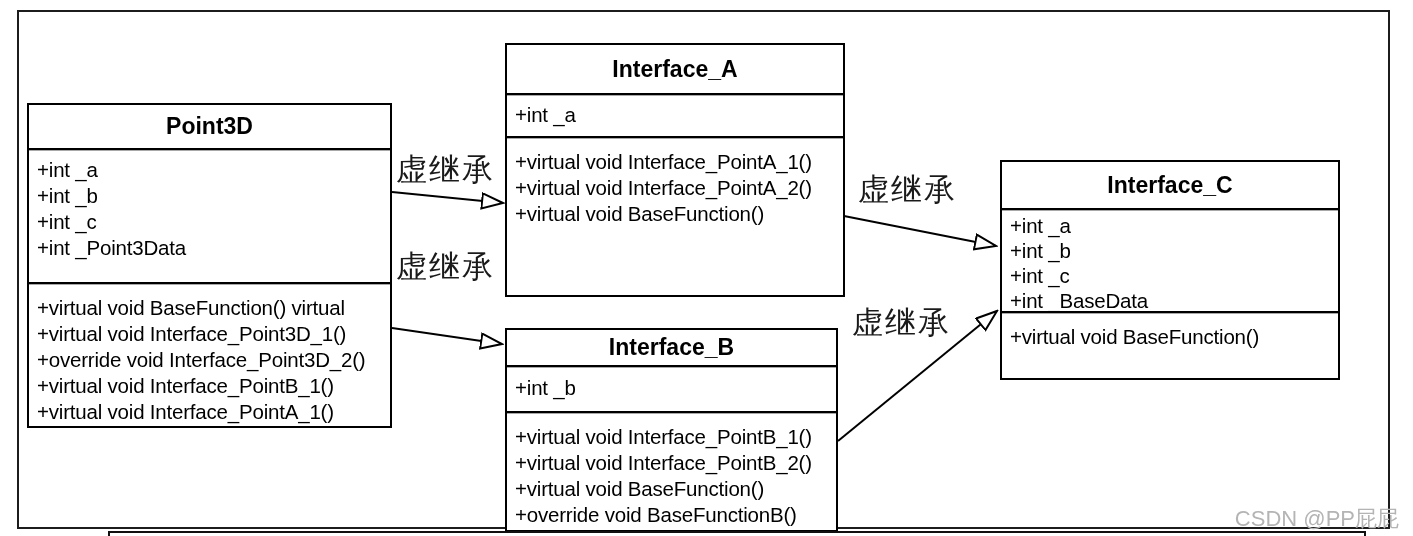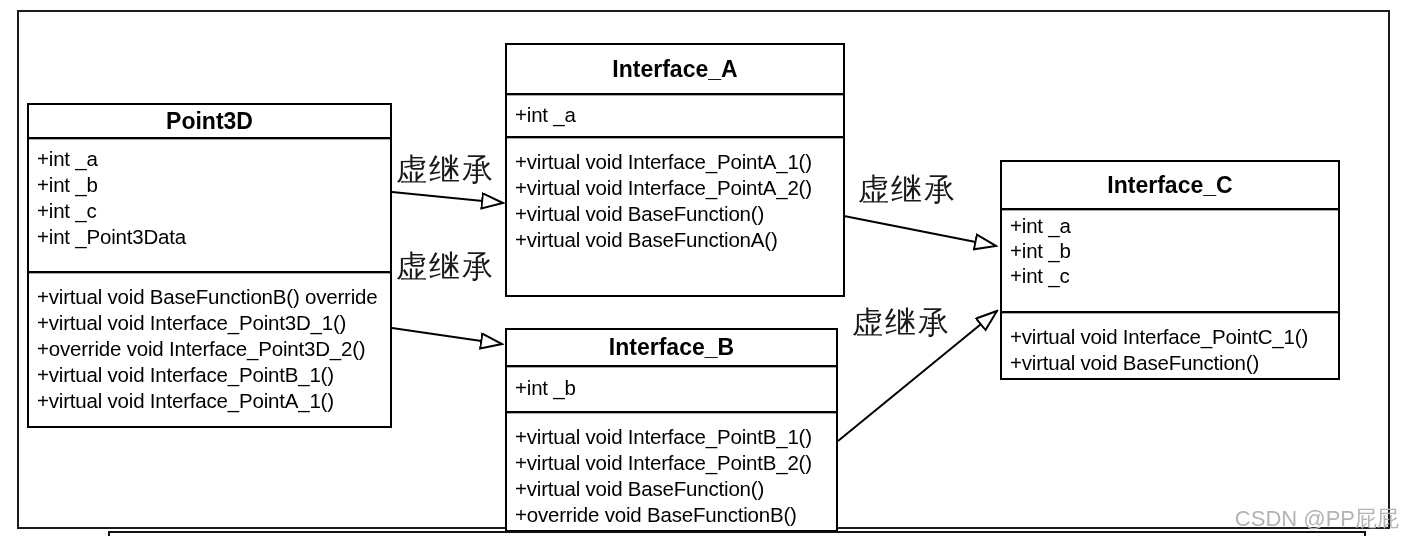--- a/index.html
+++ b/index.html
@@ -75,7 +75,7 @@
 
   
   #box-point3d     { left: 27px;   top: 103px; width: 365px; height: 325px; }
-  #box-point3d .uml-title   { height: 34px; }
+  #box-point3d .uml-title   { height: 45px; }
   #box-point3d .compartment.attrs { height: 134px; padding-top: 6px; }
 
   #box-interface-a { left: 505px;  top: 43px;  width: 340px; height: 254px; }

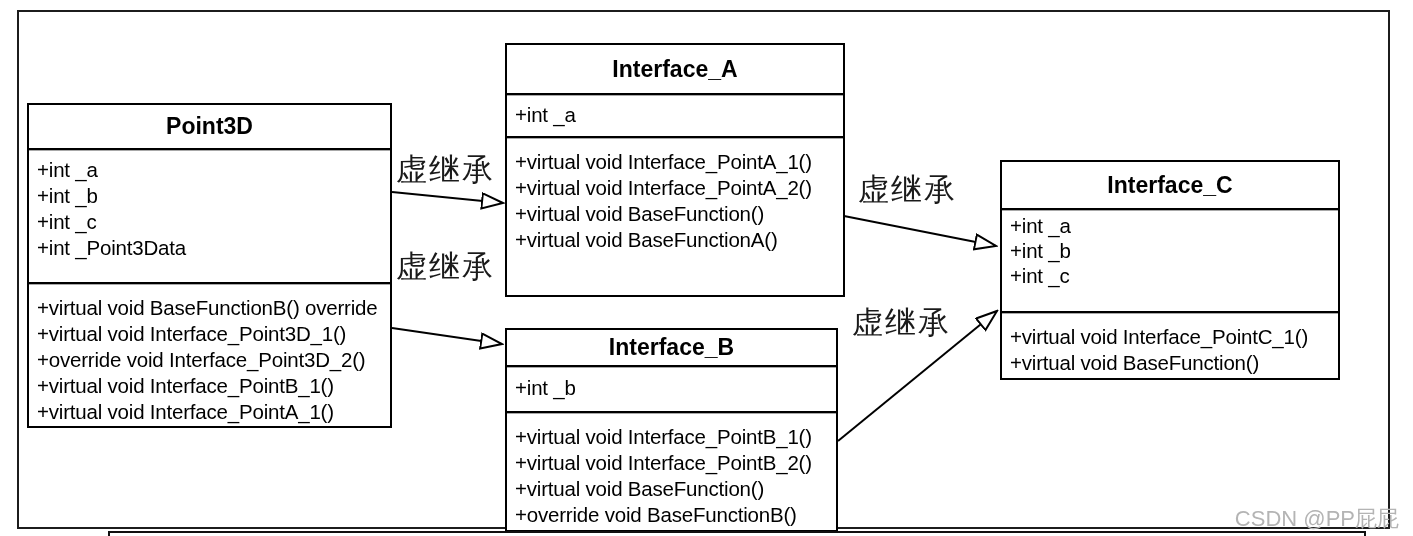--- a/index.html
+++ b/index.html
@@ -167,7 +167,6 @@
         <div class="member">+virtual void Interface_PointA_1()</div>
         <div class="member">+virtual void Interface_PointA_2()</div>
         <div class="member">+virtual void BaseFunction()</div>
-        <div class="member">+virtual void BaseFunctionA()</div>
       </div>
   </div>
 

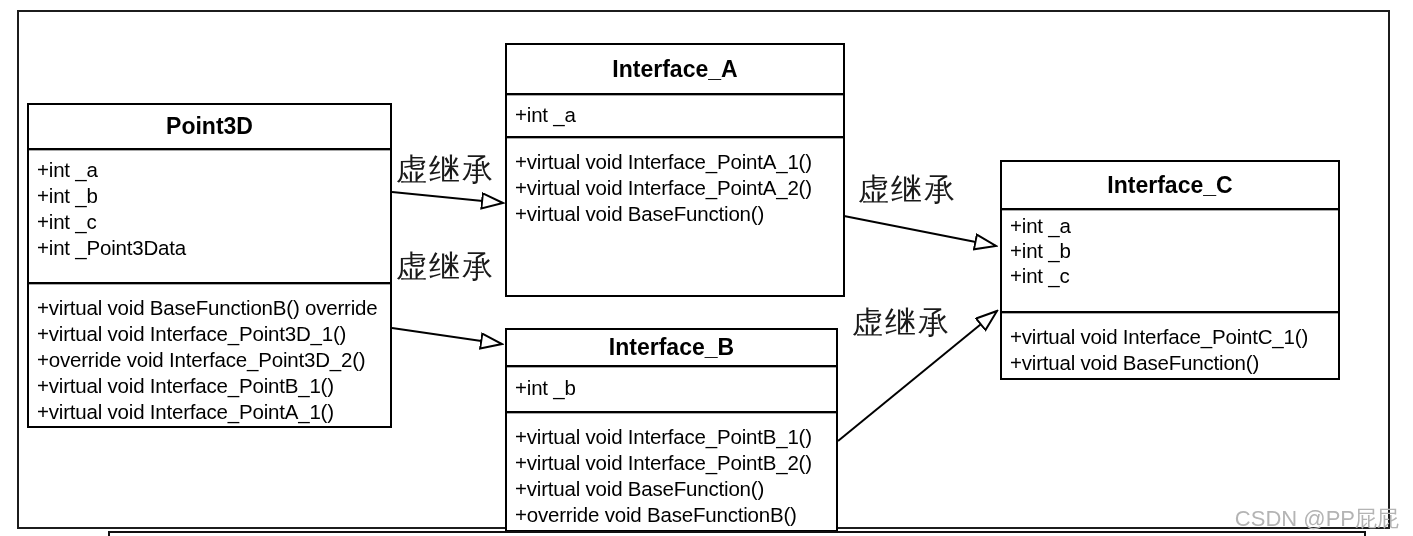--- a/index.html
+++ b/index.html
@@ -150,7 +150,7 @@
         <div class="member">+int _Point3Data</div>
       </div>
     <div class="compartment methods">
-        <div class="member">+virtual void BaseFunctionB() override</div>
+        <div class="member">+virtual void BaseFunction() virtual</div>
         <div class="member">+virtual void Interface_Point3D_1()</div>
         <div class="member">+override void Interface_Point3D_2()</div>
         <div class="member">+virtual void Interface_PointB_1()</div>

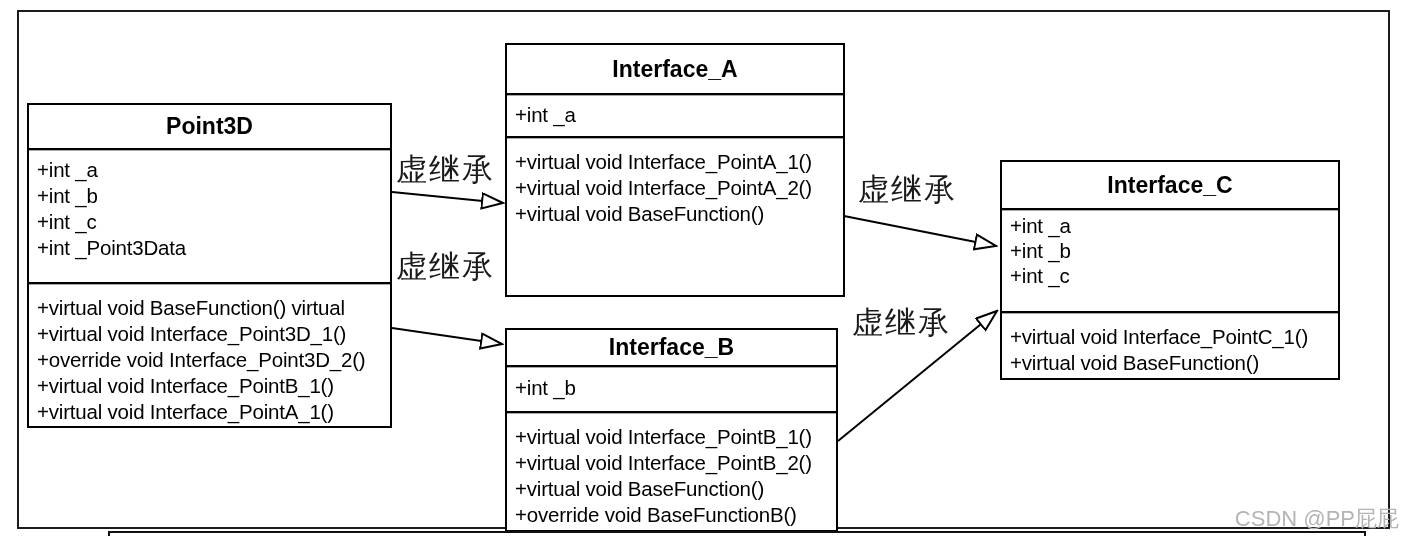--- a/index.html
+++ b/index.html
@@ -189,6 +189,7 @@
         <div class="member">+int _a</div>
         <div class="member">+int _b</div>
         <div class="member">+int _c</div>
+        <div class="member">+int _BaseData</div>
       </div>
     <div class="compartment methods">
         <div class="member">+virtual void Interface_PointC_1()</div>

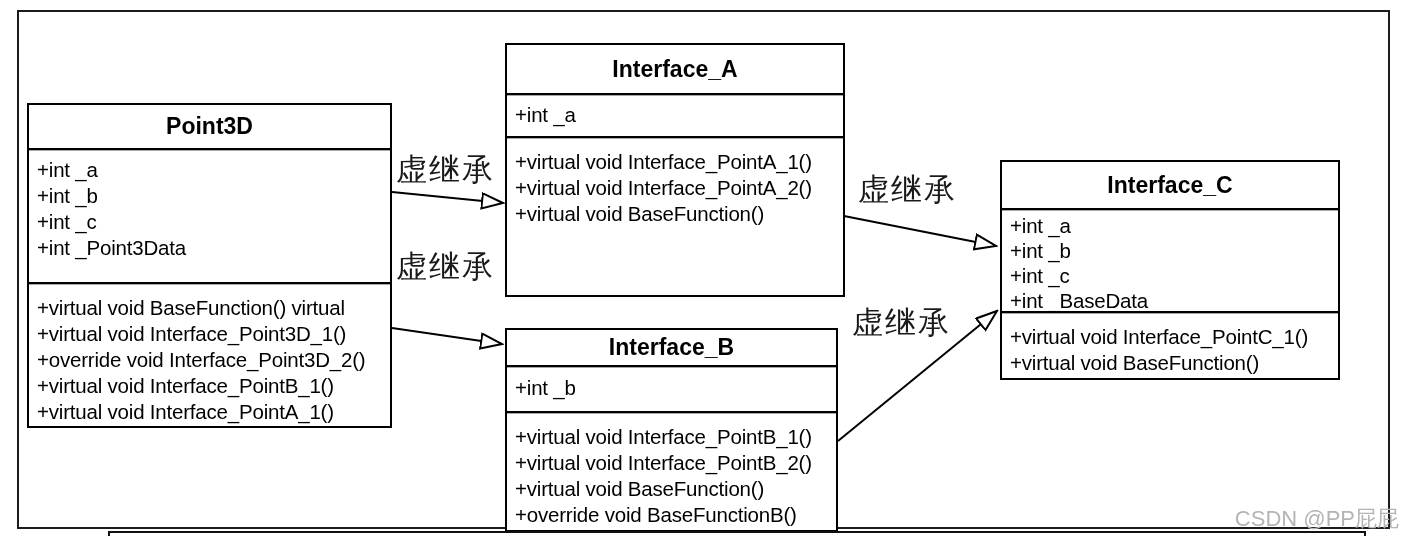--- a/index.html
+++ b/index.html
@@ -192,7 +192,6 @@
         <div class="member">+int _BaseData</div>
       </div>
     <div class="compartment methods">
-        <div class="member">+virtual void Interface_PointC_1()</div>
         <div class="member">+virtual void BaseFunction()</div>
       </div>
   </div>

